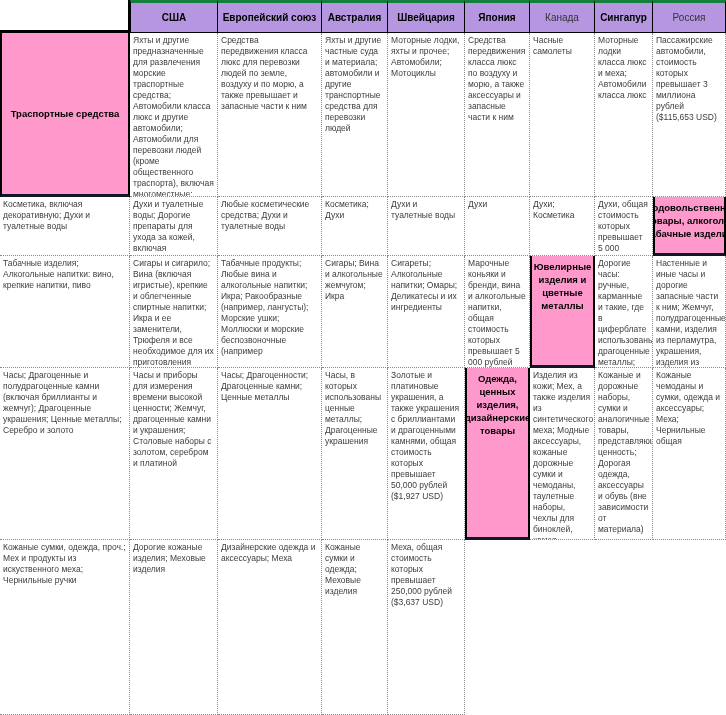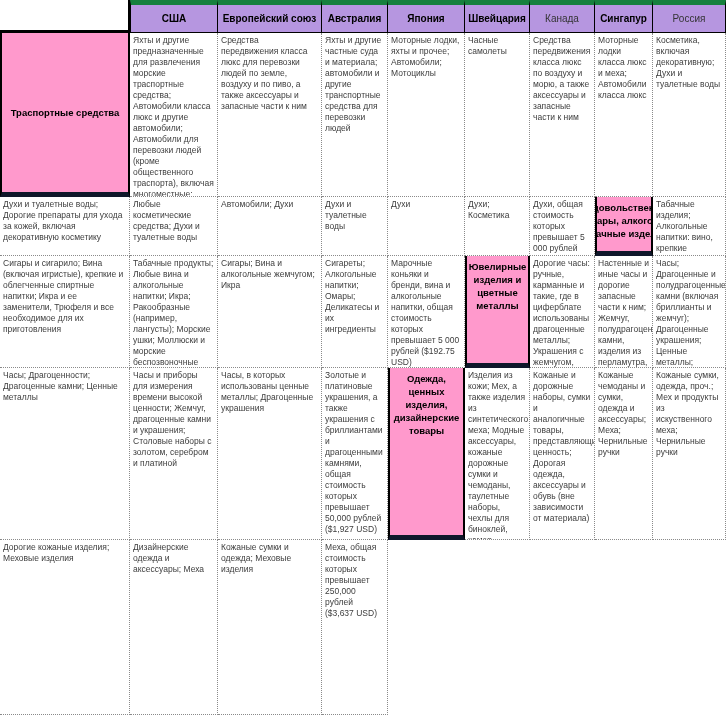--- a/index.html
+++ b/index.html
@@ -24,7 +24,7 @@
 
   .header-cell {
     background: #b696e0;
-    border-top: 5px solid #15803d;
+    border-top: 3px solid #15803d;
     border-right: 1px solid #000;
     border-bottom: 1px solid #000;
     display: flex;

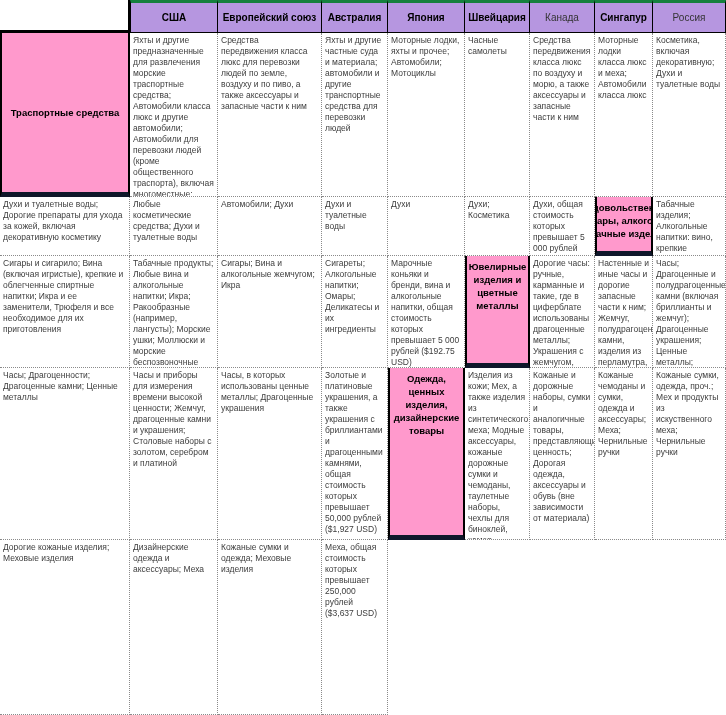--- a/index.html
+++ b/index.html
@@ -78,8 +78,8 @@
     <div class="header-cell" style="border-left: 1px solid rgb(0, 0, 0);">США</div>
     <div class="header-cell">Европейский союз</div>
     <div class="header-cell">Австралия</div>
+    <div class="header-cell">Швейцария</div>
     <div class="header-cell">Япония</div>
-    <div class="header-cell">Швейцария</div>
     <div class="header-cell light">Канада</div>
     <div class="header-cell">Сингапур</div>
     <div class="header-cell light">Россия</div>

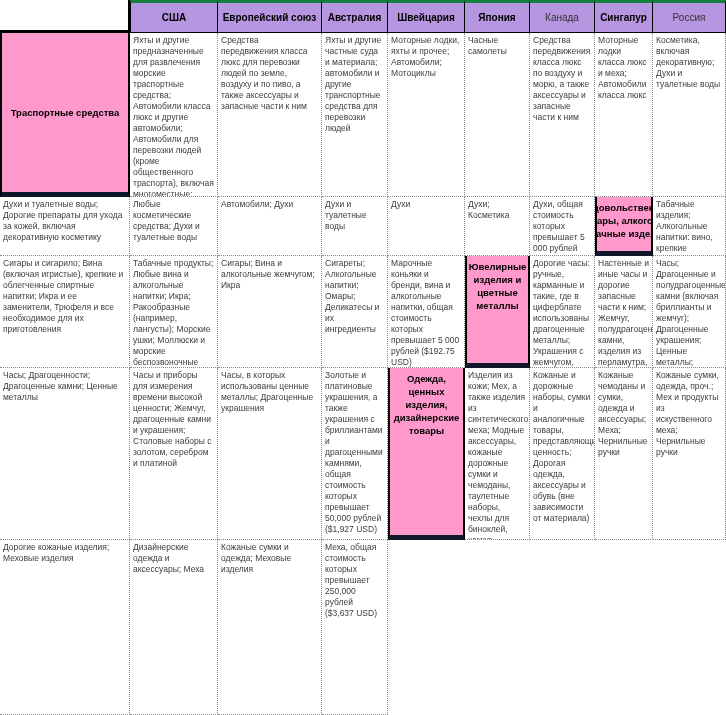--- a/index.html
+++ b/index.html
@@ -85,7 +85,7 @@
     <div class="header-cell light">Россия</div>
     <div class="row-label v-center">Траспортные средства</div>
     <div class="cell">Яхты и другие предназначенные для развлечения морские траспортные средства; Автомобили класса люкс и другие автомобили; Автомобили для перевозки людей (кроме общественного траспорта), включая многоместные; Гоночные автомобили, снегоходы, мотоциклы; Средства передвижения</div>
-    <div class="cell">Средства передвижения класса люкс для перевозки людей по земле, воздуху и по пиво, а также аксессуары и запасные части к ним</div>
+    <div class="cell">Средства передвижения класса люкс для перевозки людей по земле, воздуху и по морю, а также превышает и запасные части к ним</div>
     <div class="cell">Яхты и другие частные суда и материала; автомобили и другие транспортные средства для перевозки людей</div>
     <div class="cell">Моторные лодки, яхты и прочее; Автомобили; Мотоциклы</div>
     <div class="cell">Часные самолеты</div>

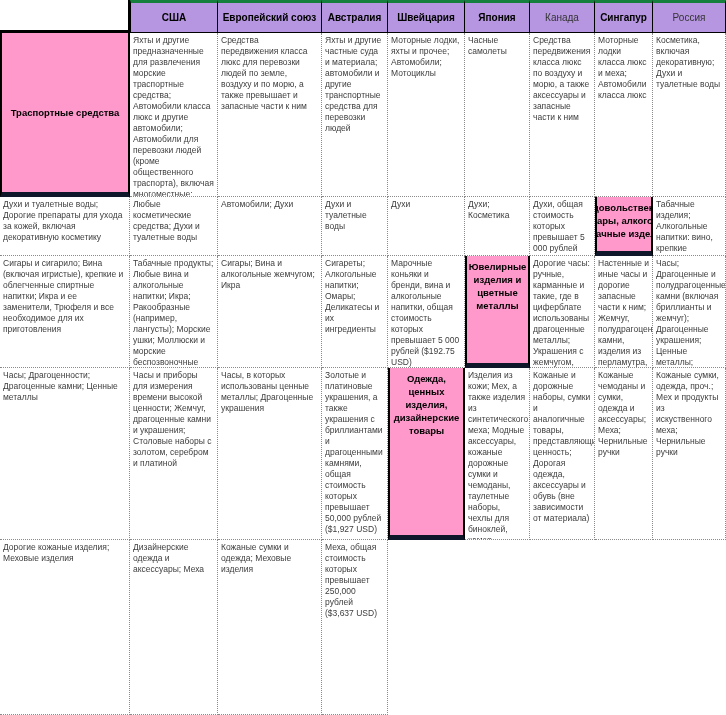--- a/index.html
+++ b/index.html
@@ -88,8 +88,8 @@
     <div class="cell">Средства передвижения класса люкс для перевозки людей по земле, воздуху и по морю, а также превышает и запасные части к ним</div>
     <div class="cell">Яхты и другие частные суда и материала; автомобили и другие транспортные средства для перевозки людей</div>
     <div class="cell">Моторные лодки, яхты и прочее; Автомобили; Мотоциклы</div>
+    <div class="cell">Средства передвижения класса люкс по воздуху и морю, а также аксессуары и запасные части к ним</div>
     <div class="cell">Часные самолеты</div>
-    <div class="cell">Средства передвижения класса люкс по воздуху и морю, а также аксессуары и запасные части к ним</div>
     <div class="cell">Моторные лодки класса люкс и меха; Автомобили класса люкс</div>
     <div class="cell">Косметика, включая декоративную; Духи и туалетные воды</div>
     <div class="cell">Духи и туалетные воды; Дорогие препараты для ухода за кожей, включая декоративную косметику</div>

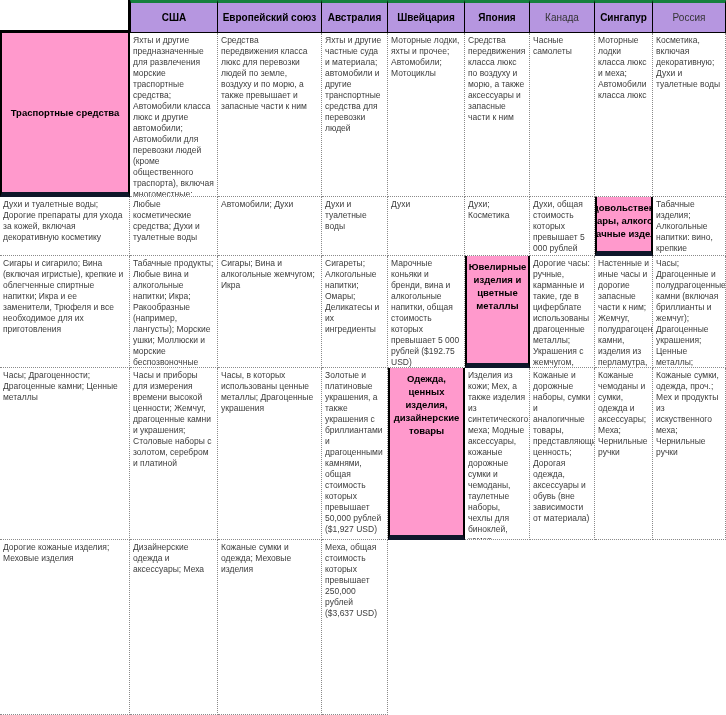--- a/index.html
+++ b/index.html
@@ -91,6 +91,7 @@
     <div class="cell">Средства передвижения класса люкс по воздуху и морю, а также аксессуары и запасные части к ним</div>
     <div class="cell">Часные самолеты</div>
     <div class="cell">Моторные лодки класса люкс и меха; Автомобили класса люкс</div>
+    <div class="cell">Пассажирские автомобили, стоимость которых превышает 3 миллиона рублей ($115,653 USD)</div>
     <div class="cell">Косметика, включая декоративную; Духи и туалетные воды</div>
     <div class="cell">Духи и туалетные воды; Дорогие препараты для ухода за кожей, включая декоративную косметику</div>
     <div class="cell">Любые косметические средства; Духи и туалетные воды</div>

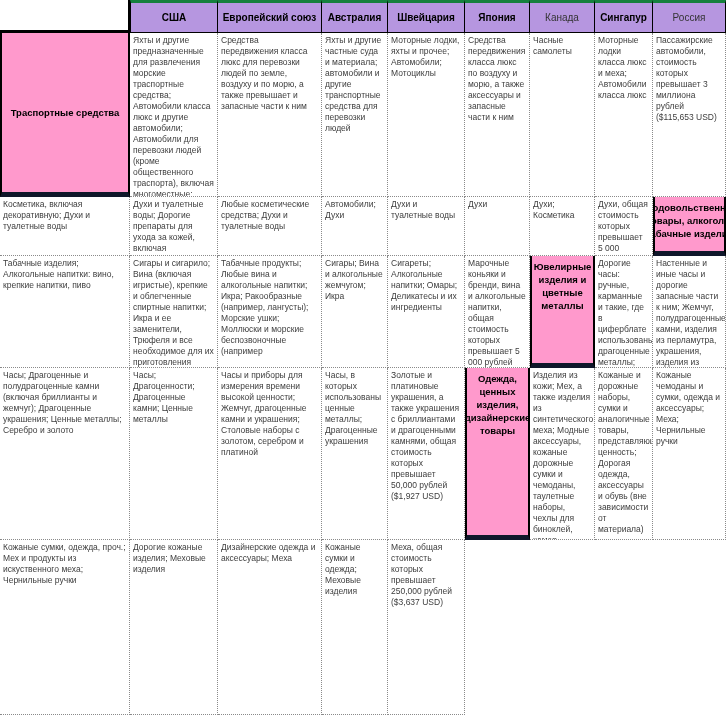--- a/index.html
+++ b/index.html
@@ -45,7 +45,7 @@
     background: #ff99cc;
     border-left: 2px solid #000;
     border-right: 2px solid #000;
-    border-bottom: 5px solid #0f172a;
+    border-bottom: 3px solid #0f172a;
     font-weight: bold;
     font-size: 9.5px;
     line-height: 13px;

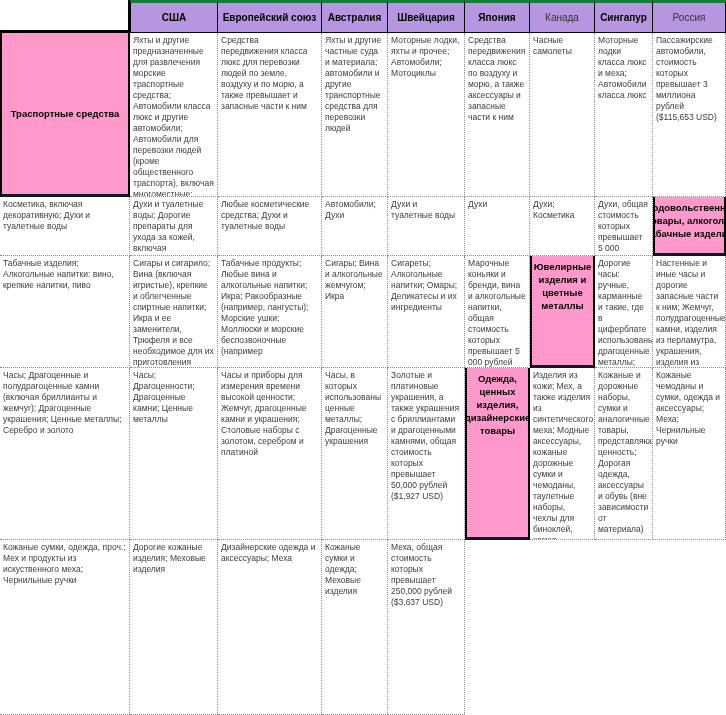--- a/index.html
+++ b/index.html
@@ -95,7 +95,7 @@
     <div class="cell">Косметика, включая декоративную; Духи и туалетные воды</div>
     <div class="cell">Духи и туалетные воды; Дорогие препараты для ухода за кожей, включая декоративную косметику</div>
     <div class="cell">Любые косметические средства; Духи и туалетные воды</div>
-    <div class="cell">Автомобили; Духи</div>
+    <div class="cell">Косметика; Духи</div>
     <div class="cell">Духи и туалетные воды</div>
     <div class="cell">Духи</div>
     <div class="cell">Духи; Косметика</div>

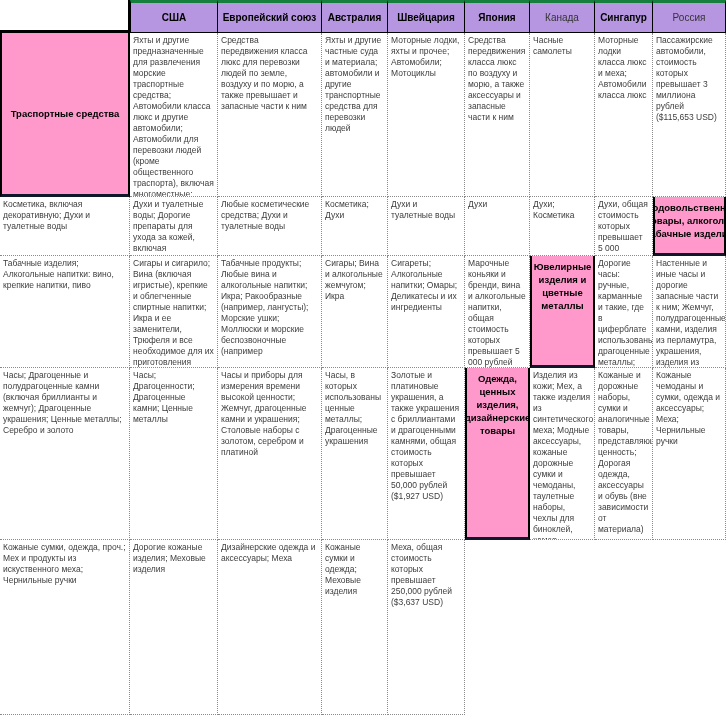--- a/index.html
+++ b/index.html
@@ -111,8 +111,8 @@
     <div class="cell">Дорогие часы: ручные, карманные и такие, где в циферблате использованы драгоценные металлы; Украшения с жемчугом, драгоценными и полудрагоценными камнями, включая бриллианты, сапфиры, рубины и изумруды; Украшения из драгоценных металлов и покрытые</div>
     <div class="cell">Настенные и иные часы и дорогие запасные части к ним; Жемчуг, полудрагоценные камни, изделия из перламутра, украшения, изделия из золота и серебра; Столовое серебро из драгоценных металлов или покрытое драгоценными металлами</div>
     <div class="cell">Часы; Драгоценные и полудрагоценные камни (включая бриллианты и жемчуг); Драгоценные украшения; Ценные металлы; Серебро и золото</div>
+    <div class="cell">Часы и приборы для измерения времени высокой ценности; Жемчуг, драгоценные камни и украшения; Столовые наборы с золотом, серебром и платиной</div>
     <div class="cell">Часы; Драгоценности; Драгоценные камни; Ценные металлы</div>
-    <div class="cell">Часы и приборы для измерения времени высокой ценности; Жемчуг, драгоценные камни и украшения; Столовые наборы с золотом, серебром и платиной</div>
     <div class="cell">Часы, в которых использованы ценные металлы; Драгоценные украшения</div>
     <div class="cell">Золотые и платиновые украшения, а также украшения с бриллиантами и драгоценными камнями, общая стоимость которых превышает 50,000 рублей ($1,927 USD)</div>
     <div class="row-label v-top">Одежда, ценных изделия, дизайнерские товары</div>

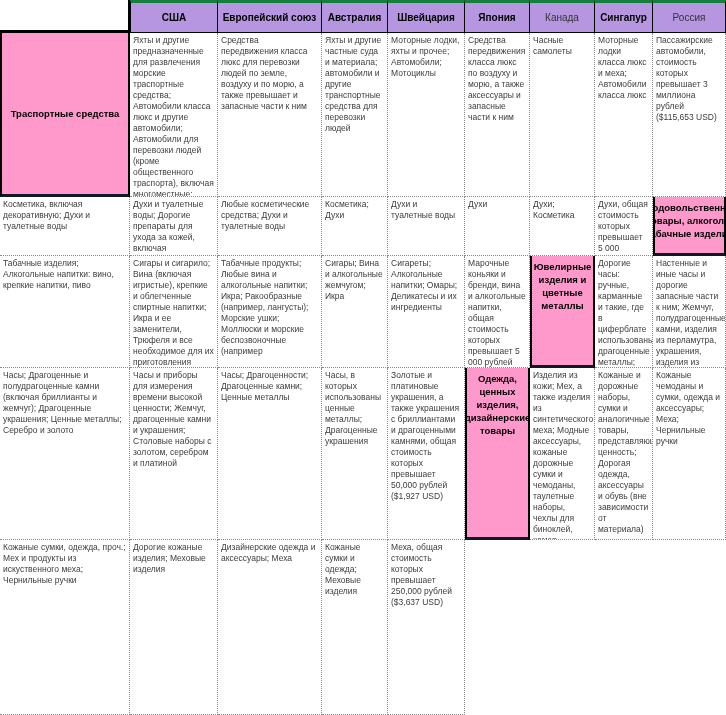--- a/index.html
+++ b/index.html
@@ -118,7 +118,7 @@
     <div class="row-label v-top">Одежда, ценных изделия, дизайнерские товары</div>
     <div class="cell">Изделия из кожи; Мех, а также изделия из синтетического меха; Модные аксессуары, кожаные дорожные сумки и чемоданы, таулетные наборы, чехлы для биноклей, камер, дамские сумочки, кошельки, дизайнерские чернильные ручки, шелковые шарфы; Одежда от дизайнеров и аксессуары;</div>
     <div class="cell">Кожаные и дорожные наборы, сумки и аналогичные товары, представляющие ценность; Дорогая одежда, аксессуары и обувь (вне зависимости от материала)</div>
-    <div class="cell">Кожаные чемоданы и сумки, одежда и аксессуары; Меха; Чернильные ручки</div>
+    <div class="cell">Кожаные чемоданы и сумки, одежда и аксессуары; Меха; Чернильные общая</div>
     <div class="cell">Кожаные сумки, одежда, проч.; Мех и продукты из искуственного меха; Чернильные ручки</div>
     <div class="cell">Дорогие кожаные изделия; Меховые изделия</div>
     <div class="cell">Дизайнерские одежда и аксессуары; Меха</div>

